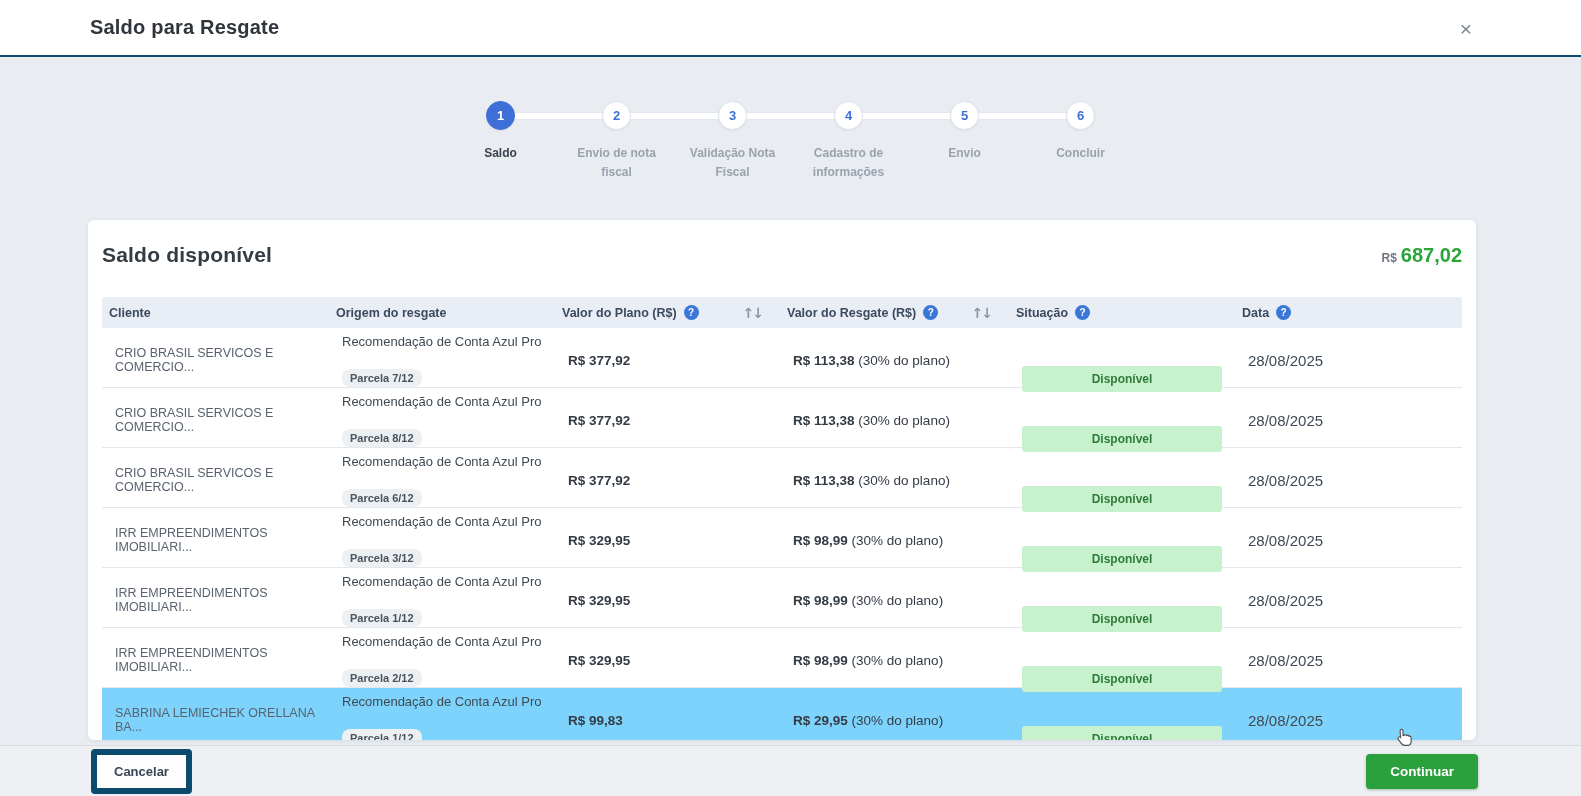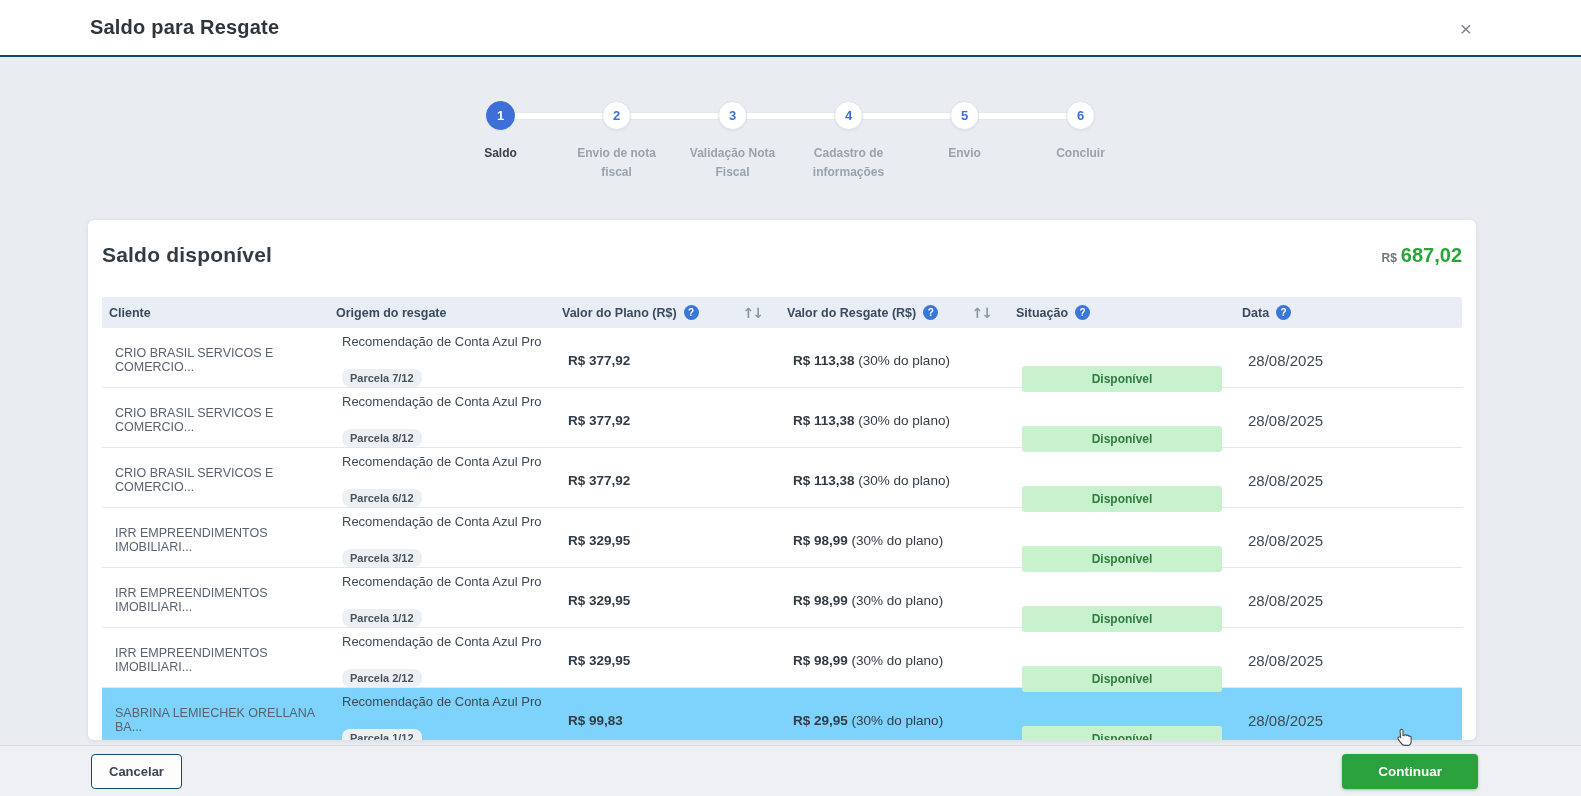--- a/index.html
+++ b/index.html
@@ -124,7 +124,7 @@
     padding: 0 103px 0 91px;
   }
   .btn-cancel {
-    background: #fdfdfe; border: 1px solid #0c4a6e; border-radius: 4px;
+    background: #fdfdfe; border: 6px solid #0c4a6e; border-radius: 4px;
     padding: 9px 17px; font-size: 13px; font-weight: bold; color: #3a4656;
     cursor: pointer; font-family: inherit;
   }

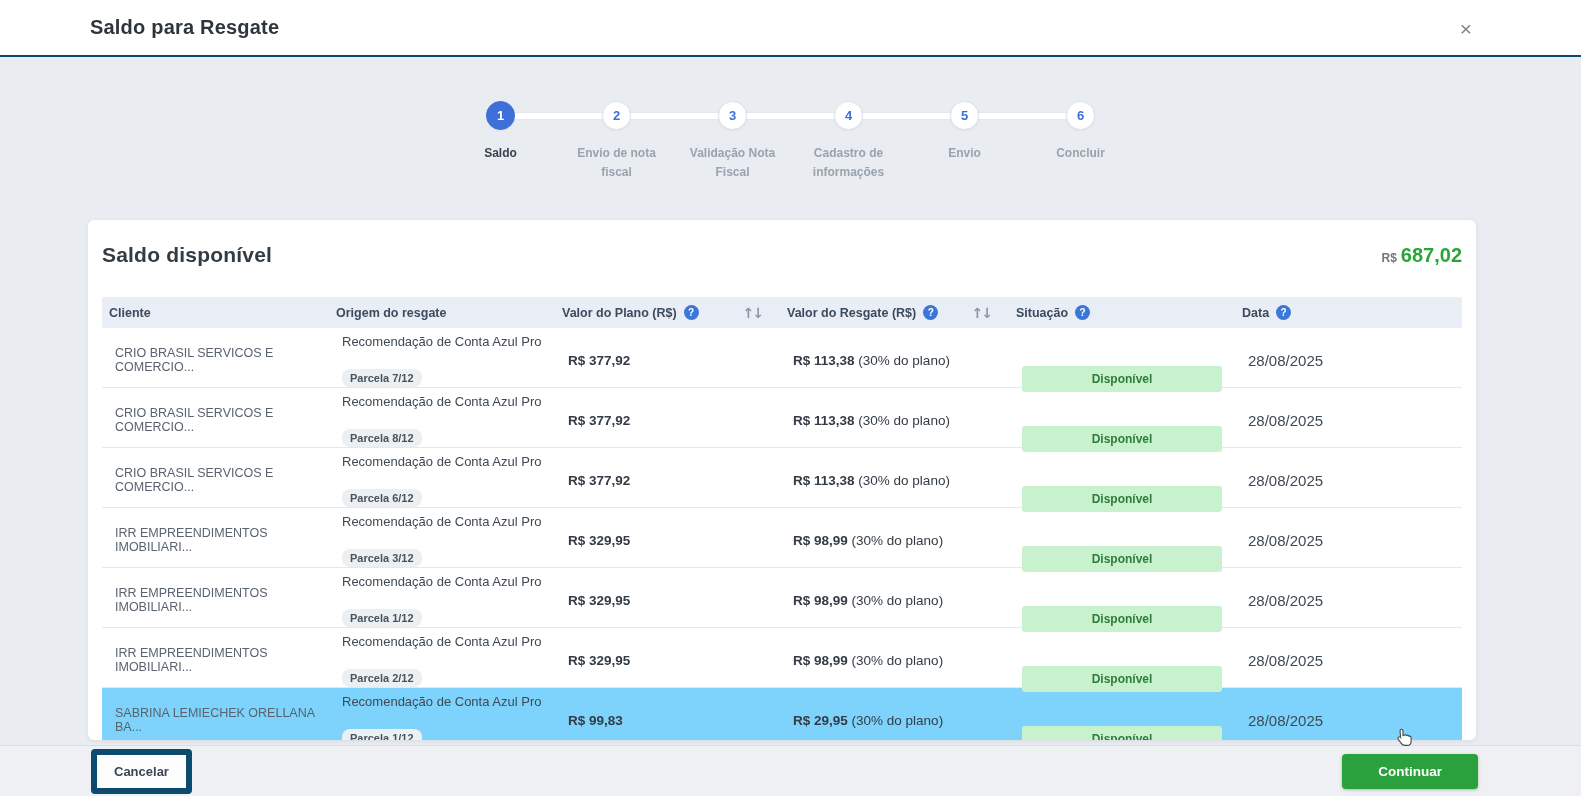--- a/index.html
+++ b/index.html
@@ -130,7 +130,7 @@
   }
   .btn-continue {
     background: #2aa13c; border: none; border-radius: 4px;
-    padding: 10px 36px; font-size: 13.5px; font-weight: bold; color: #ffffff;
+    padding: 10px 24px; font-size: 13.5px; font-weight: bold; color: #ffffff;
     cursor: pointer; font-family: inherit;
     box-shadow: 0 1px 3px rgba(30,90,40,.35);
   }

